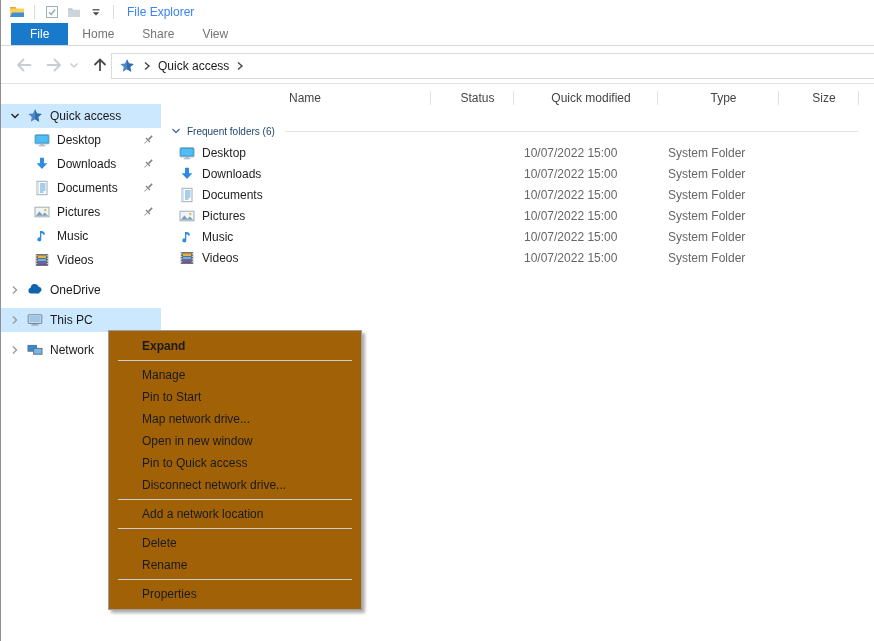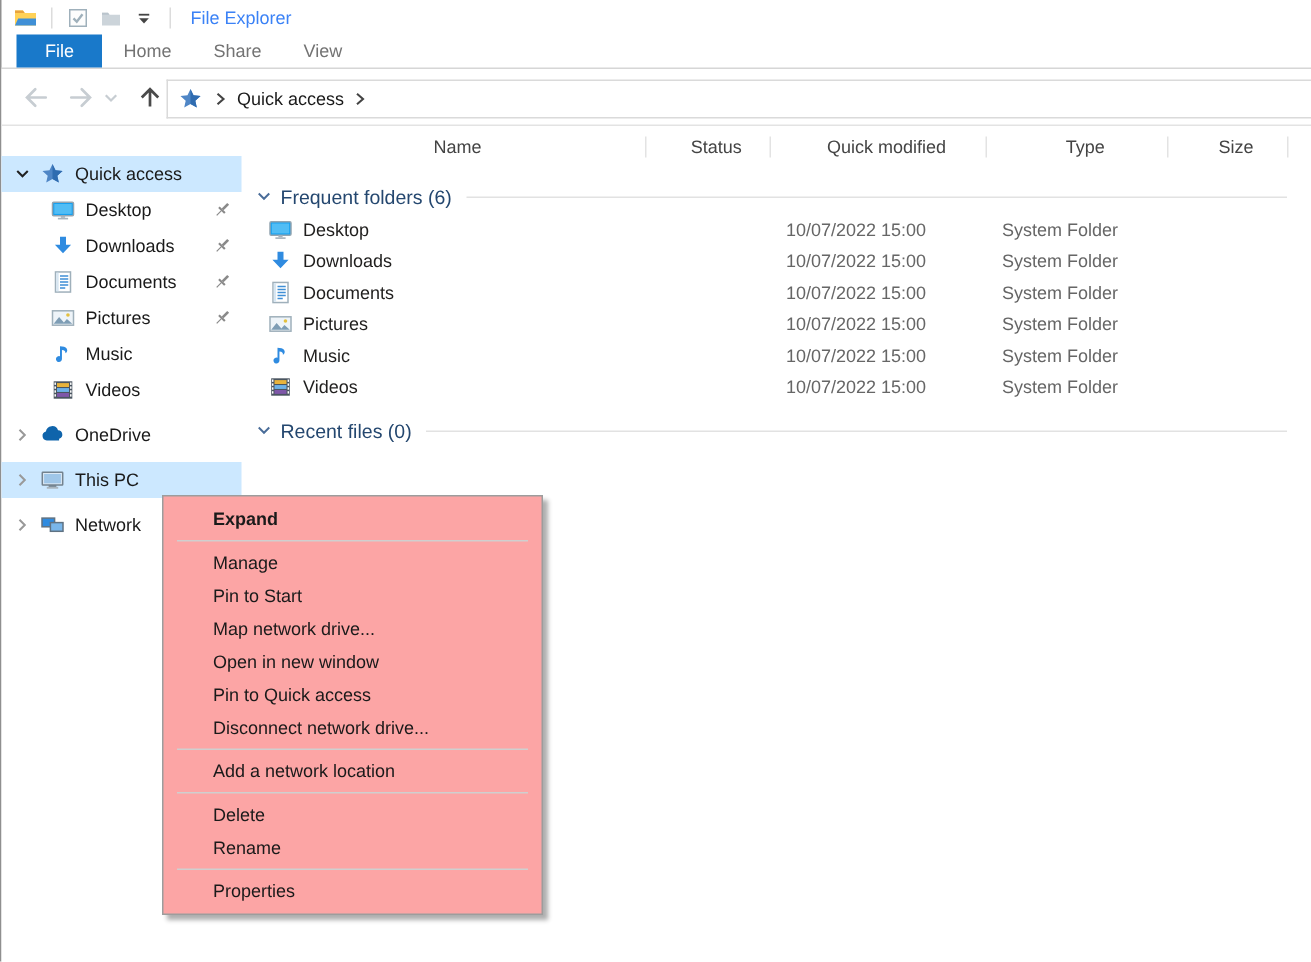--- a/index.html
+++ b/index.html
@@ -55,7 +55,7 @@
   .header-row { height: 28px; color: #444; }
   .hcell { position: relative; height: 100%; display: flex; align-items: center; padding-left: 10px; justify-content: center; }
   .hcell::after { content: ""; position: absolute; right: 0; top: 7px; bottom: 7px; width: 1px; background: #e3e3e3; }
-  .section-header { display: flex; align-items: center; height: 22px; margin-top: 8px; color: #24476f; font-size: 13px; justify-content: flex-end; }
+  .section-header { display: flex; align-items: center; height: 22px; margin-top: 8px; color: #24476f; font-size: 10px; justify-content: flex-end; }
   .section-chevron { width: 14px; display: inline-flex; justify-content: center; margin-right: 4px; }
   .section-title { white-space: nowrap; }
   .section-line { flex: 1; height: 1px; background: #e2e2e2; margin-left: 10px; margin-right: 16px; }

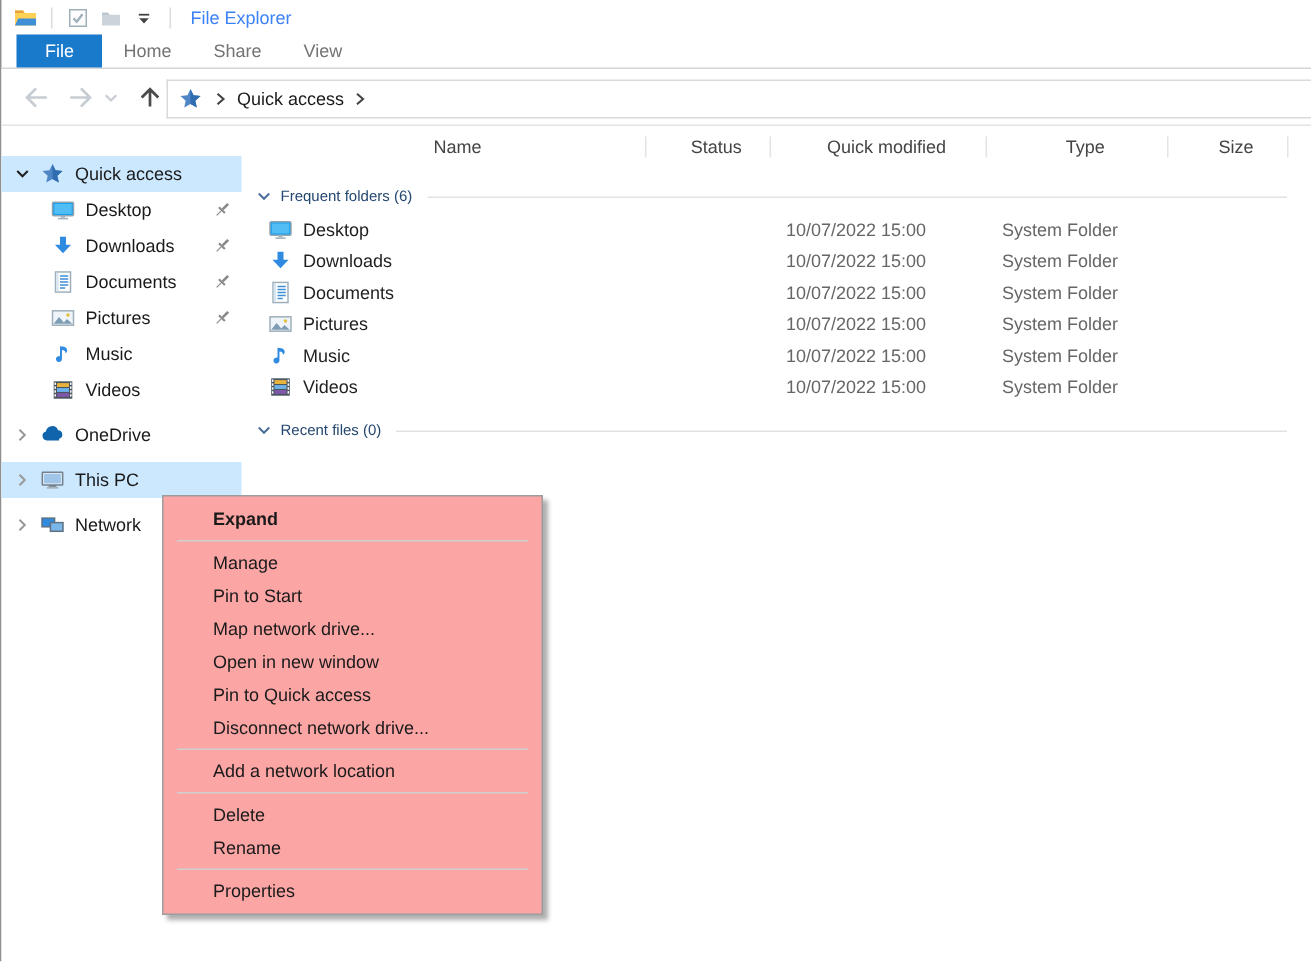--- a/index.html
+++ b/index.html
@@ -477,15 +477,6 @@
             <div class="cell"></div>
             <div></div>
           </div>
-          <div class="section-header">
-            <span class="section-chevron">
-              <svg width="12" height="12" viewBox="0 0 12 12">
-                <path d="M2.5 4L6 7.5 9.5 4" fill="none" stroke="#4a6d99" stroke-width="1.3"></path>
-              </svg>
-            </span>
-            <span class="section-title">Recent files (0)</span>
-            <span class="section-line"></span>
-          </div>
         </div>
     </div>
   </div>

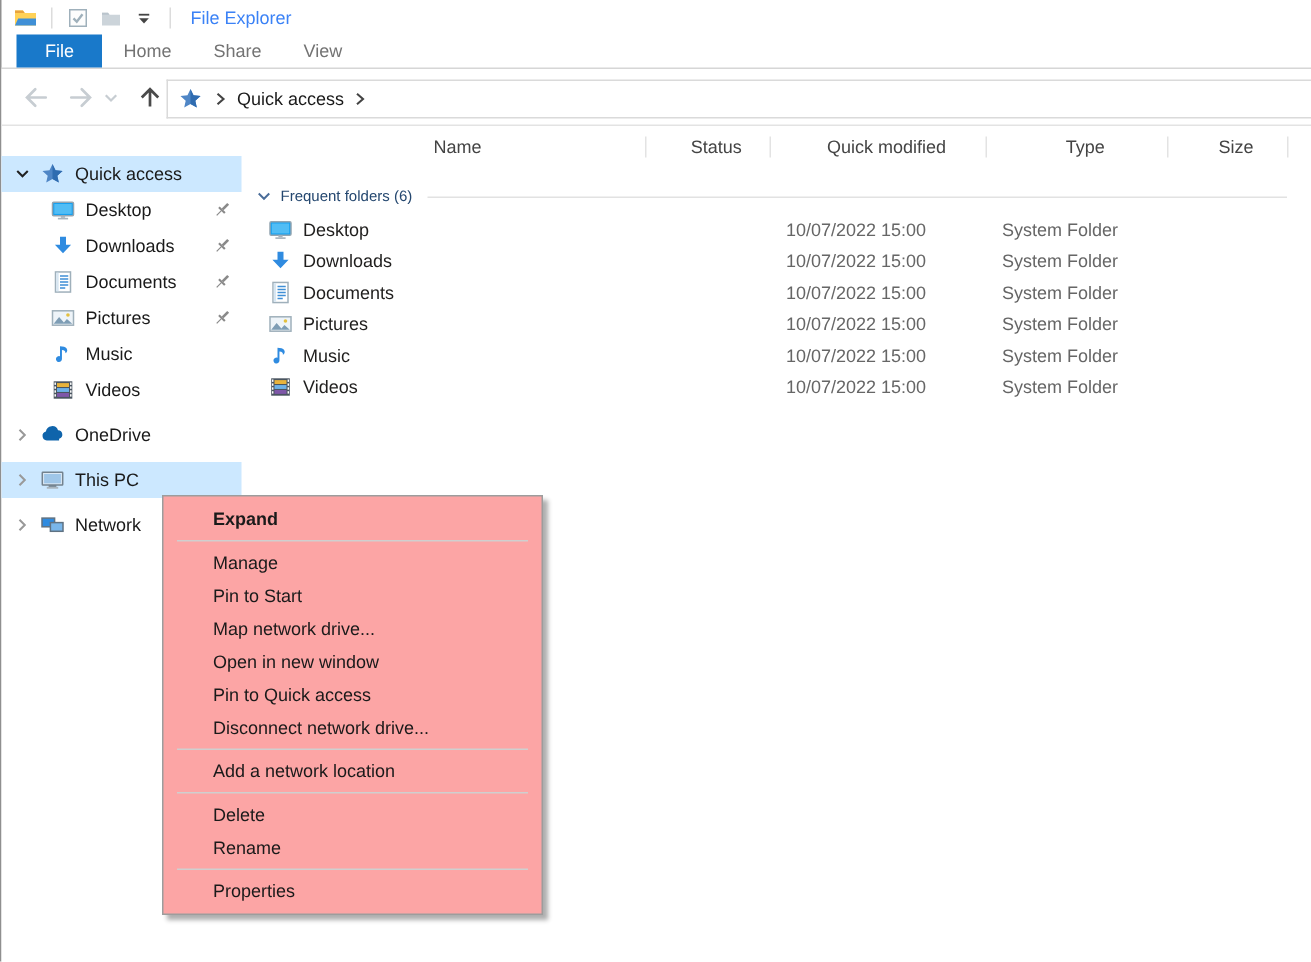--- a/index.html
+++ b/index.html
@@ -66,7 +66,7 @@
 
   
   .context-menu { position: absolute; left: 107px; top: 330px; width: 254px;
-    background: #fca5a5; border: 1px solid #9d9d9d;
+    background: #a16207; border: 1px solid #9d9d9d;
     box-shadow: 3px 3px 3px rgba(0,0,0,.32); padding: 4px 0; z-index: 20; }
   .menu-item { height: 22px; display: flex; align-items: center; padding-left: 33px; color: #1a1a1a; cursor: default; }
   .menu-item.bold { font-weight: 700; }

